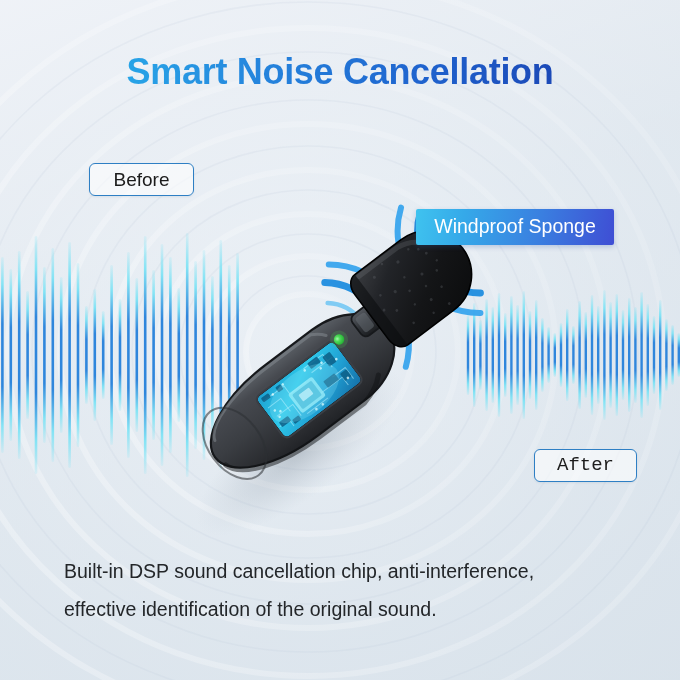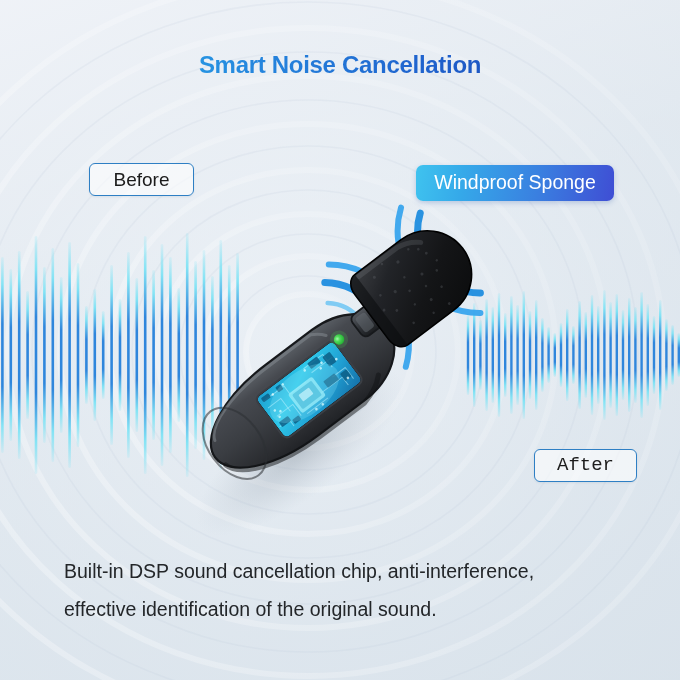--- a/index.html
+++ b/index.html
@@ -56,7 +56,7 @@
     right: 0;
     top: 51px;
     text-align: center;
-    font-size: 24px;
+    font-size: 36px;
     font-weight: bold;
     letter-spacing: -0.3px;
     line-height: 1.15;

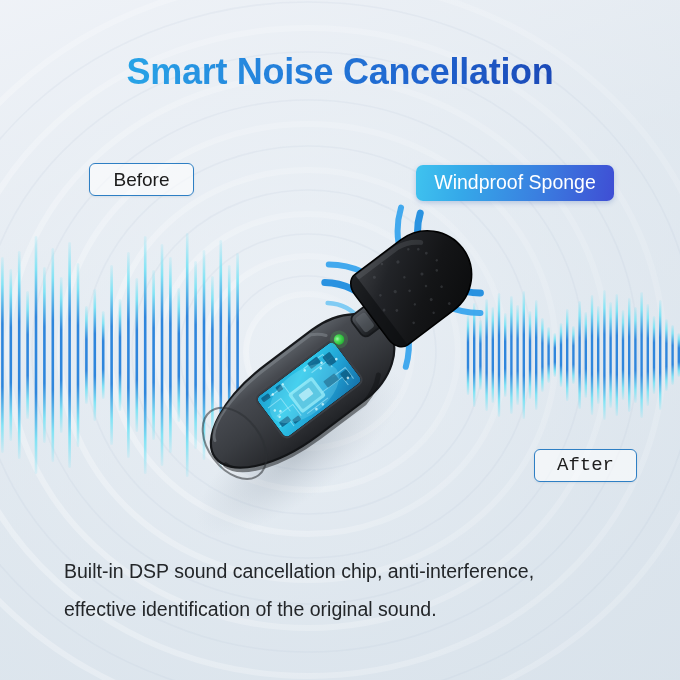--- a/index.html
+++ b/index.html
@@ -87,10 +87,11 @@
     margin-left: 21px;
   }
   .chip-filled {
-    border-radius: 7px;
+    border-radius: 2px;
     color: #ffffff;
     background: linear-gradient(100deg, #3fc3ef 0%, #35a9e9 24%, #3a7fe0 62%, #3f4ed4 100%);
     box-shadow: 0 2px 5px rgba(50,90,170,0.25);
+    margin-top: 44px;
   }
   #label-before  { left: 68px;  top: 163px; width: 105px; height: 33px; }
   #label-after   { left: 513px; top: 449px; width: 103px; height: 33px; font-family: Liberation Mono, monospace; }

